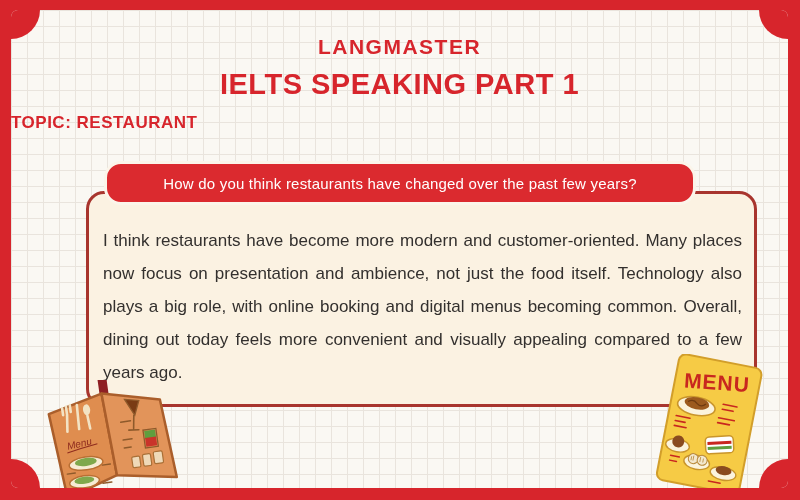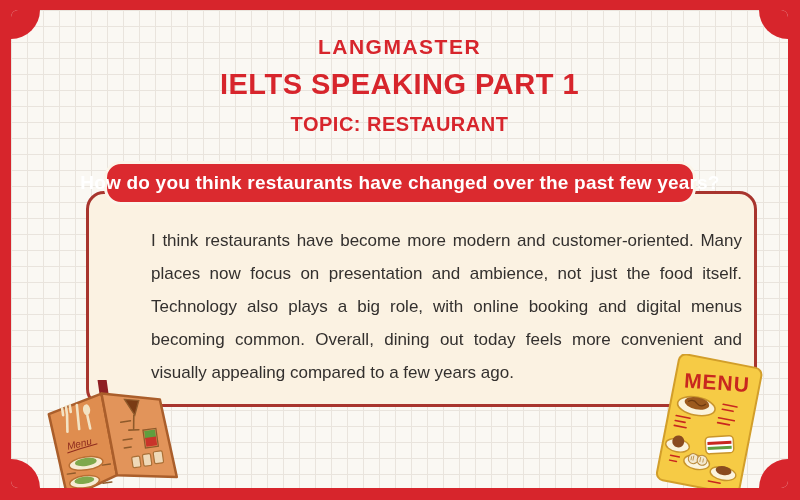--- a/index.html
+++ b/index.html
@@ -48,8 +48,8 @@
   }
   .subtitle{
     position:absolute;top:103px;left:0;right:0;
-    text-align:center;
-    font-size:20px;font-weight:800;
+    text-align:left;
+    font-size:17px;font-weight:800;
     letter-spacing:0.5px;
     color:#D7252C;
   }

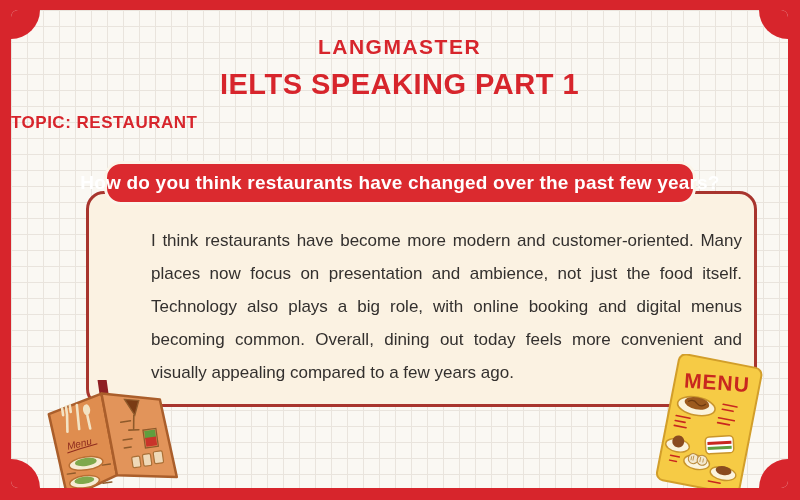--- a/index.html
+++ b/index.html
@@ -86,7 +86,7 @@
   }
   .question-text{
     color:#FFFFFF;
-    font-size:19px;font-weight:bold;
+    font-size:15px;font-weight:normal;
     letter-spacing:0.2px;
     white-space:nowrap;
   }

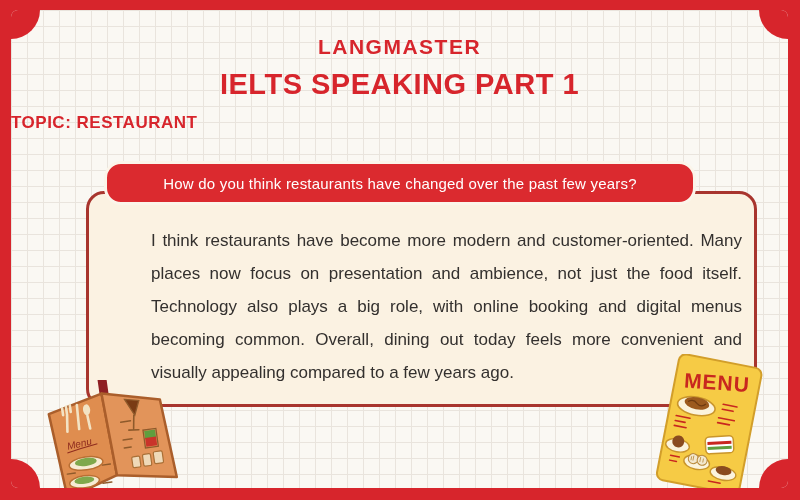--- a/index.html
+++ b/index.html
@@ -63,7 +63,6 @@
     border:3px solid #A8352E;
     border-radius:18px;
     z-index:2;
-    padding-left:48px;
   }
   .answer-text{
     margin:30px 12px 0 14px;

